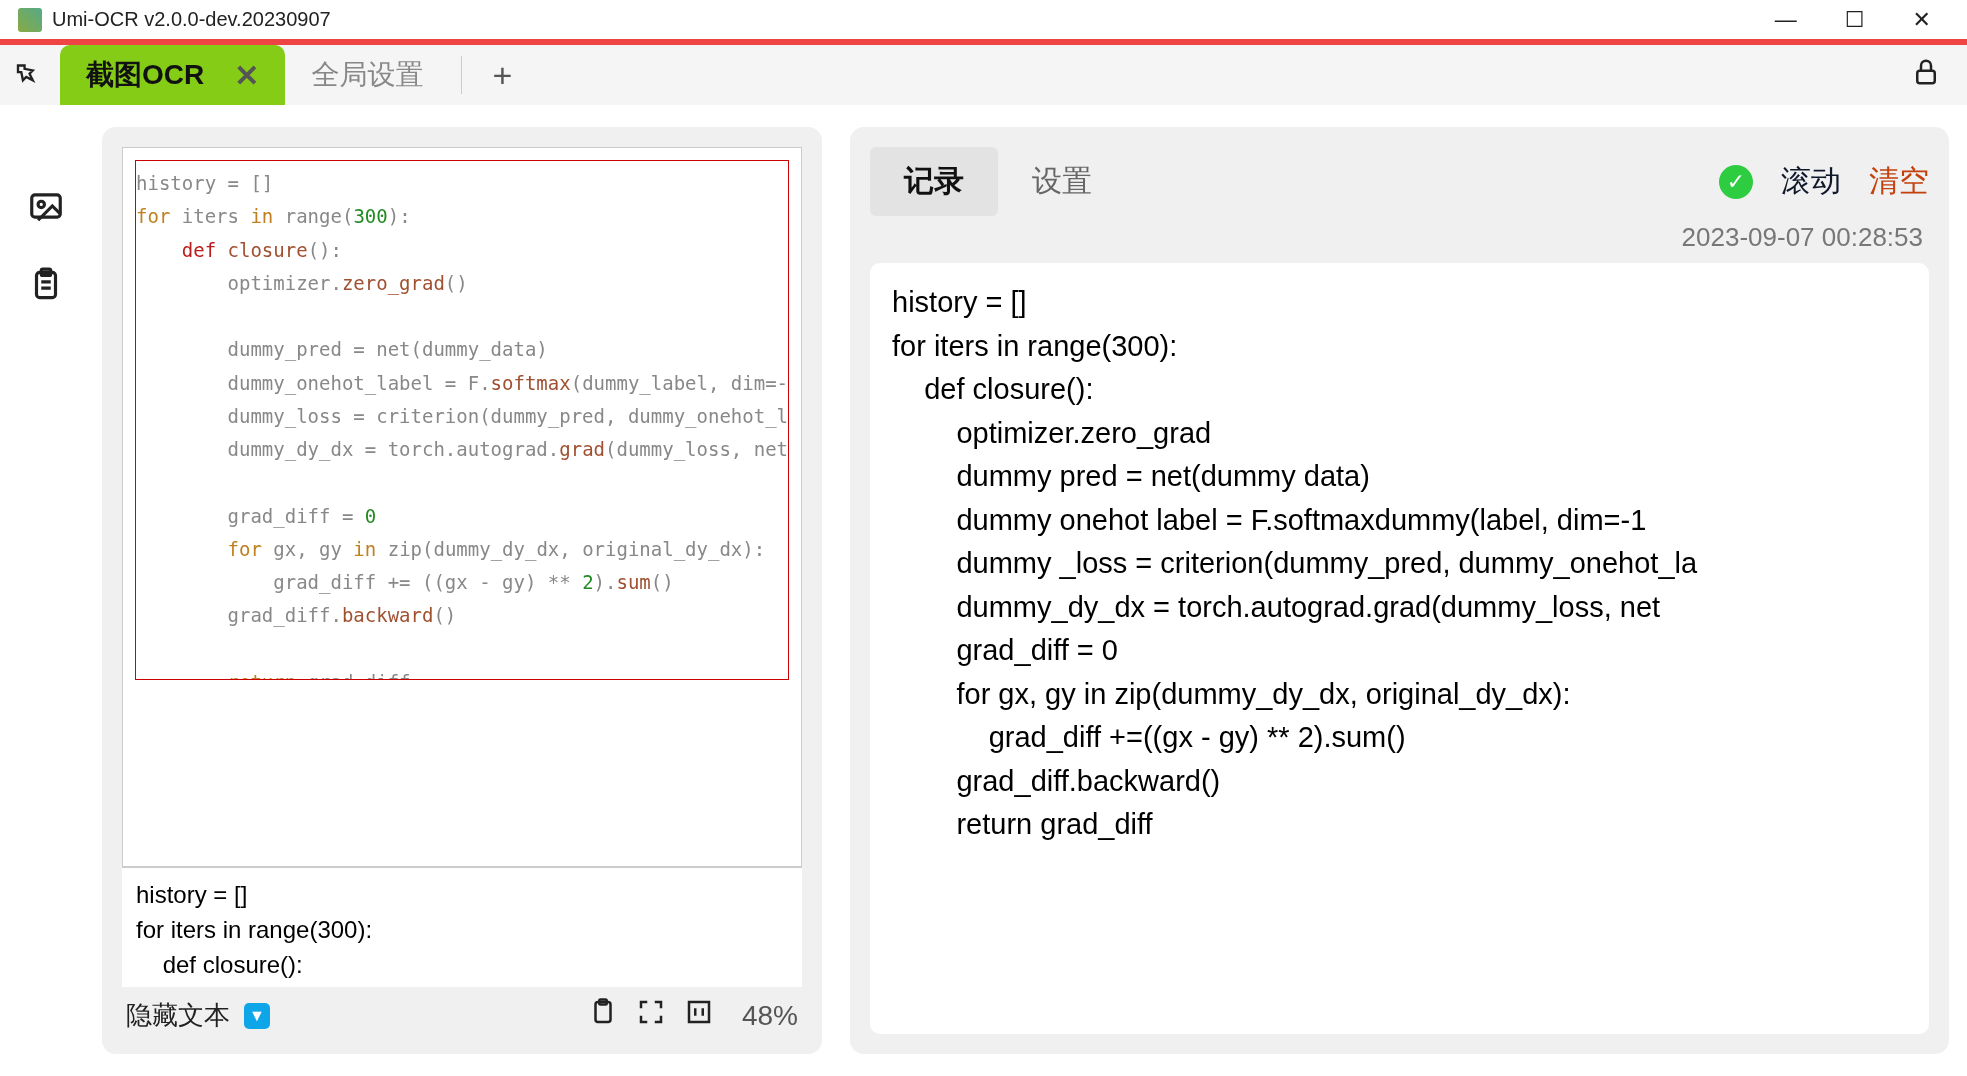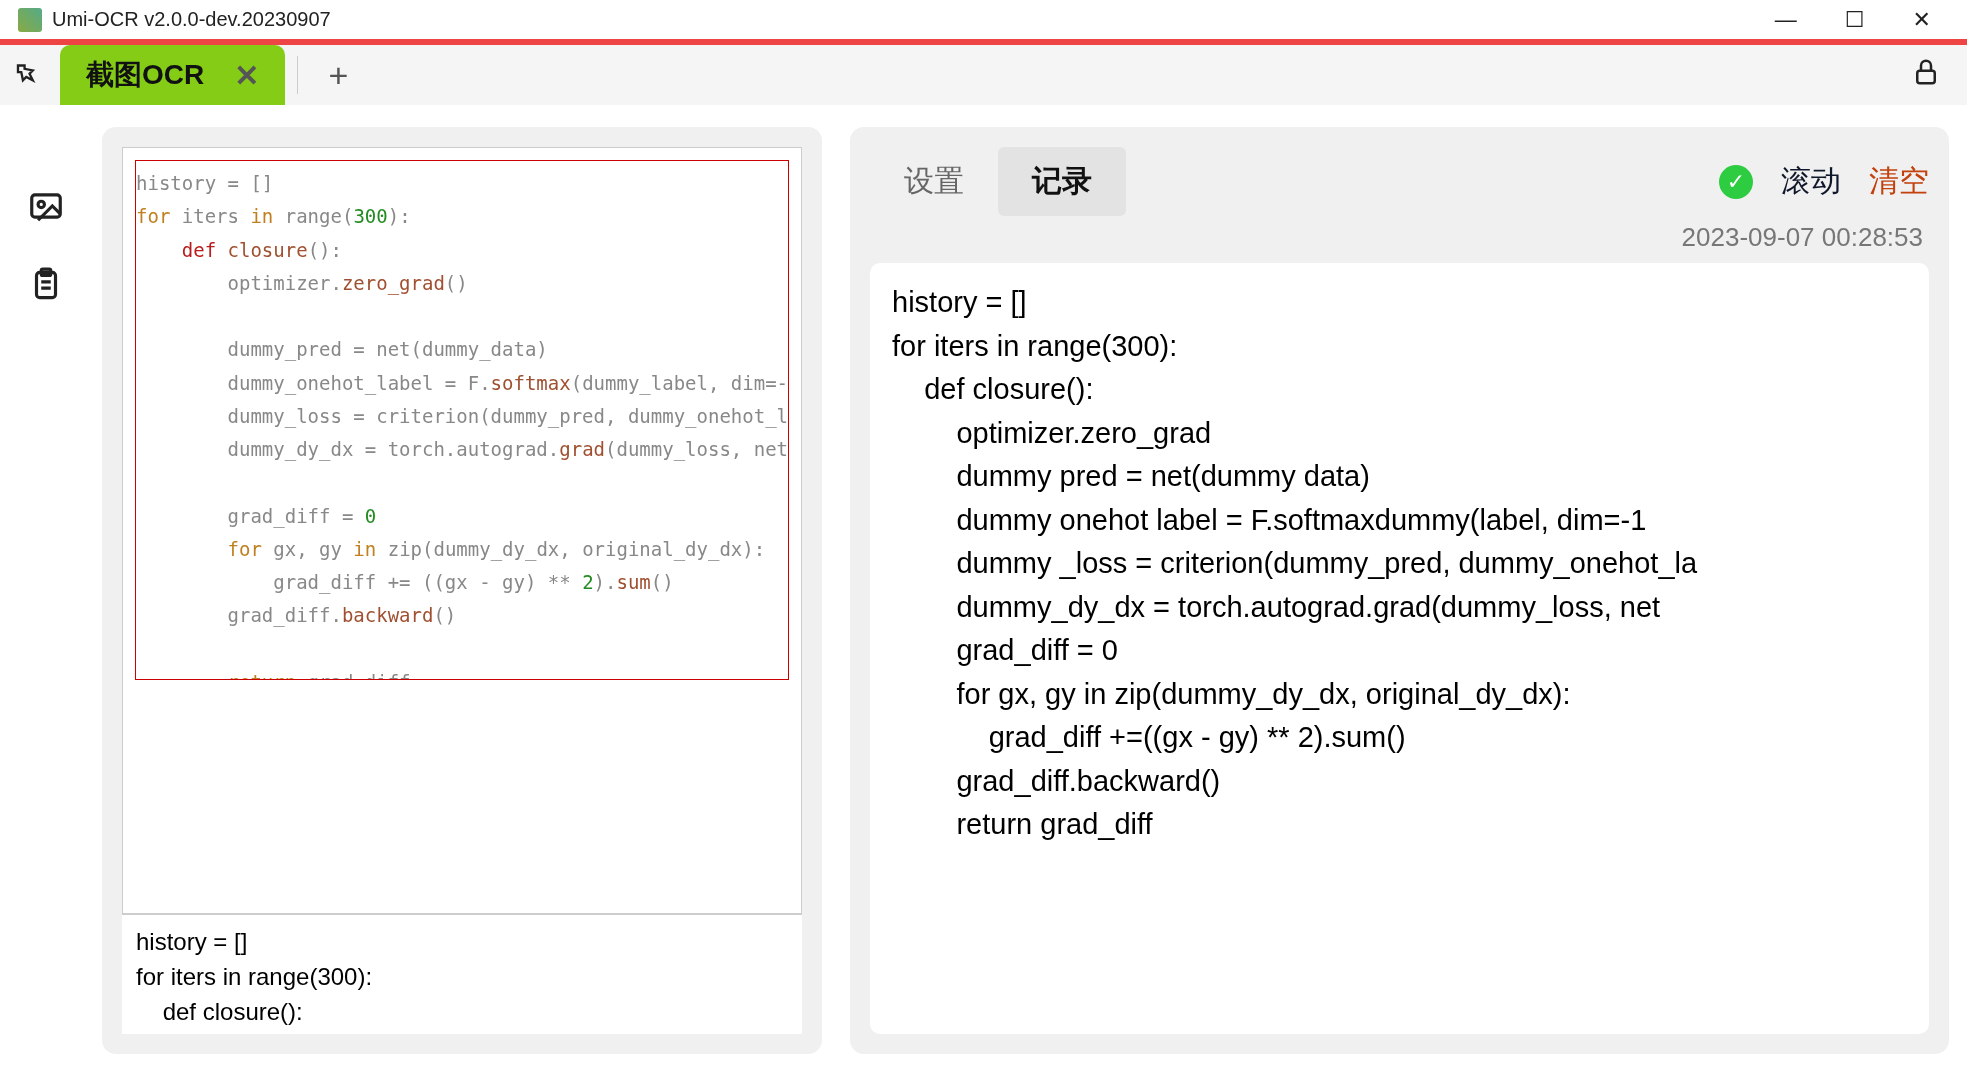--- a/index.html
+++ b/index.html
@@ -213,6 +213,9 @@
   <div class="tab active">
     <span>截图OCR</span>
     <span class="tab-close">✕</span>
+  </div>
+  <div class="tab">
+    <span>全局设置</span>
   </div>
   <div class="tab-divider"></div>
   <div class="tab-add">+</div>

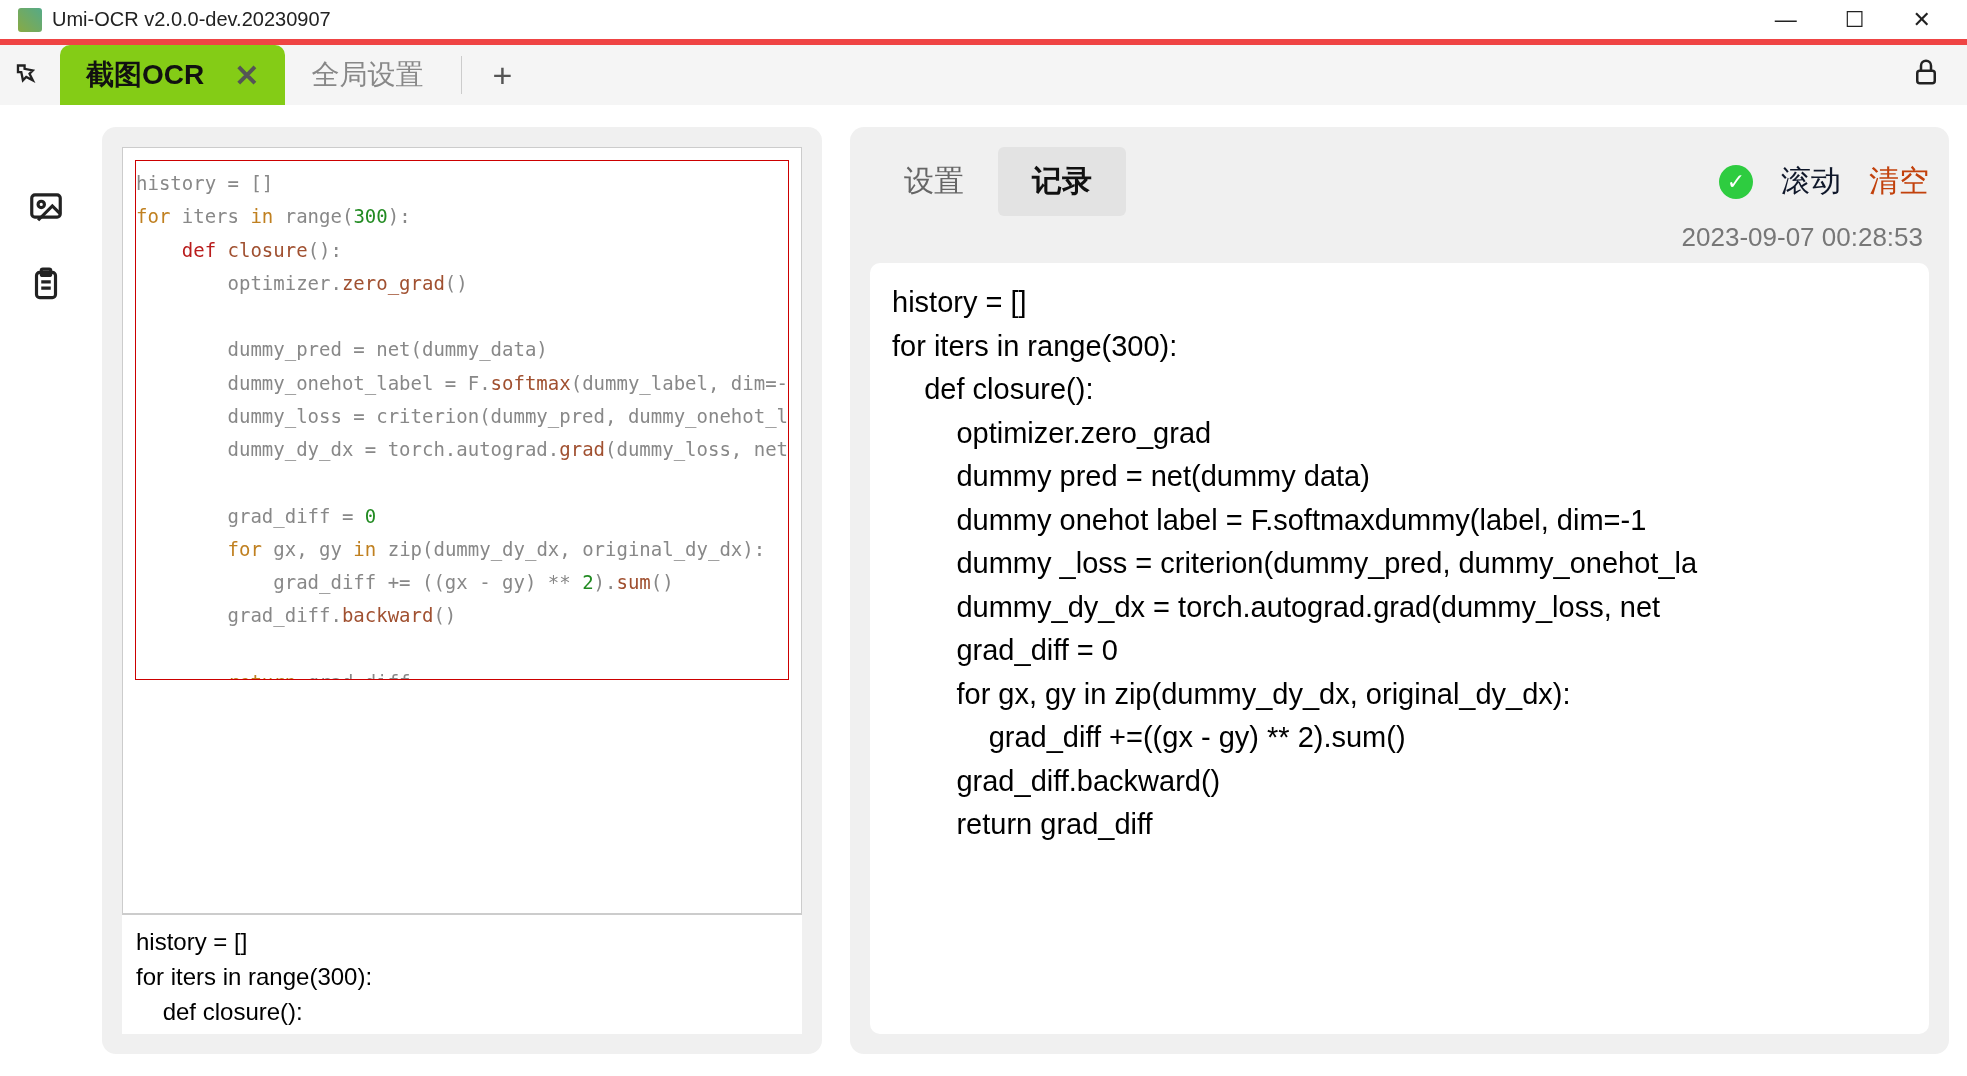--- a/index.html
+++ b/index.html
@@ -257,8 +257,8 @@
 
   <div class="panel-right">
     <div class="right-header">
+      <div class="r-tab active">记录</div>
       <div class="r-tab">设置</div>
-      <div class="r-tab active">记录</div>
       <div class="r-header-right">
         <span class="check-circle">✓</span>
         <span class="scroll-label">滚动</span>

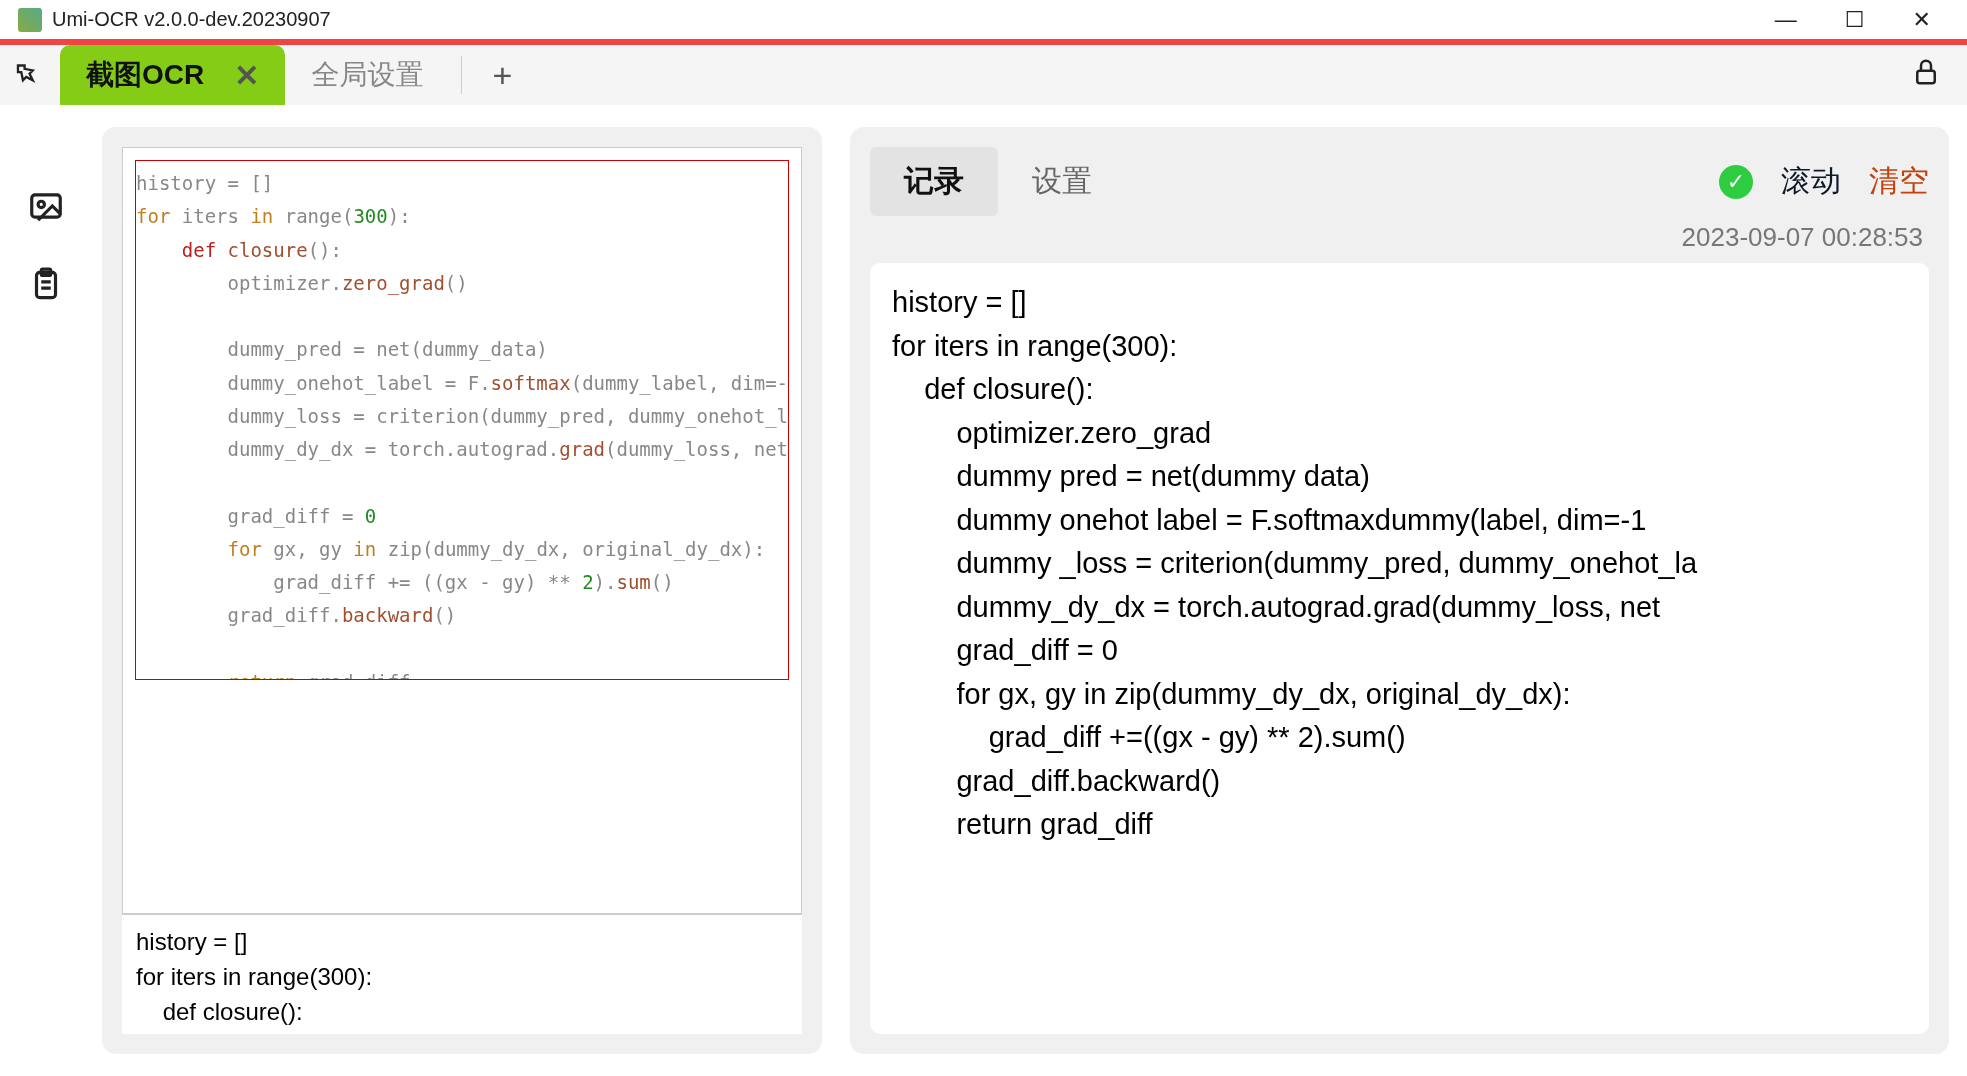--- a/index.html
+++ b/index.html
@@ -253,6 +253,30 @@
     <div class="preview-text">history = []
 for iters in range(300):
     def closure():</div>
+    <div class="left-footer">
+      <span>隐藏文本</span>
+      <span class="toggle-down">▼</span>
+      <div class="ftools">
+        <span>
+          <svg viewBox="0 0 24 24" fill="none" stroke-width="2">
+              <rect x="6" y="4" width="12" height="16" rx="2"></rect>
+              <rect x="9" y="2" width="6" height="4" rx="1"></rect>
+            </svg>
+        </span>
+        <span>
+          <svg viewBox="0 0 24 24" fill="none" stroke-width="2">
+              <path d="M4 9V4h5M20 9V4h-5M4 15v5h5M20 15v5h-5"></path>
+            </svg>
+        </span>
+        <span>
+          <svg viewBox="0 0 24 24" fill="none" stroke-width="2">
+              <rect x="4" y="4" width="16" height="16"></rect>
+              <path d="M9 9v6M15 9v6"></path>
+            </svg>
+        </span>
+      </div>
+      <span class="zoom-pct">48%</span>
+    </div>
   </div>
 
   <div class="panel-right">

